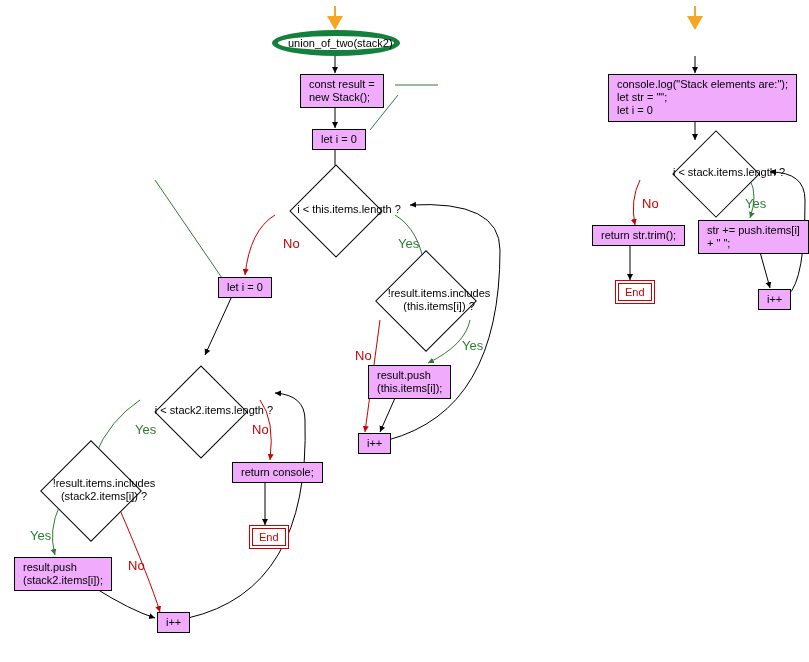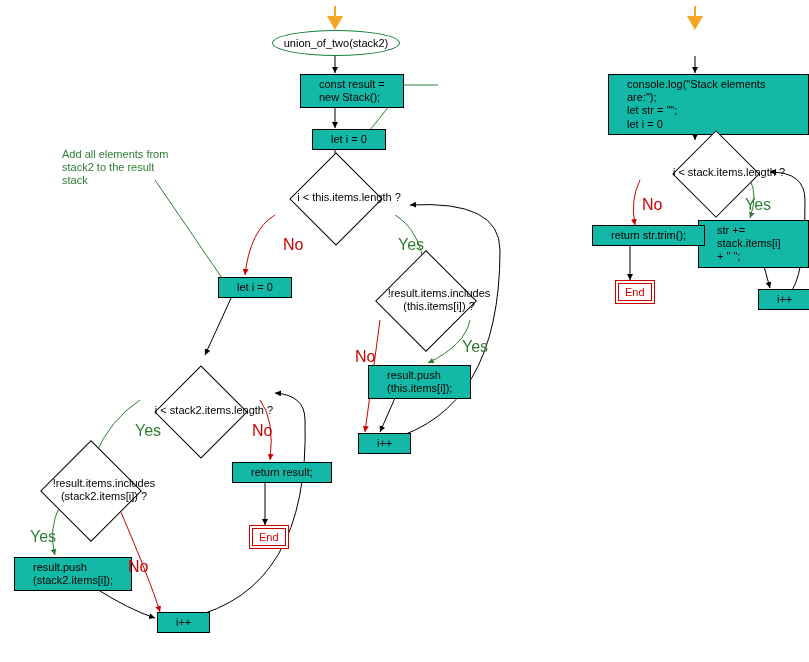--- a/index.html
+++ b/index.html
@@ -5,7 +5,7 @@
   html,body{margin:0;padding:0;font-family:Arial,Helvetica,sans-serif;font-size:11px;background:#fff}
   .canvas{position:relative;width:809px;height:662px}
   .node{position:absolute;box-sizing:border-box}
-  .ellipse{border:1px solid #15803d;border-radius:50%;display:flex;align-items:center;justify-content:center;text-align:center;padding:2px 10px}
+  .ellipse{border:6px solid #15803d;border-radius:50%;display:flex;align-items:center;text-align:center;padding:2px 10px}
   .box{border:1px solid #000;background:#14b8a6;padding:3px 18px;white-space:pre-line;line-height:1.2}
   .endbox{border:1px solid #c00;background:#fff;color:#c00;padding:2px 6px;box-shadow:0 0 0 2px #fff,0 0 0 3px #c00}
   .diamond{position:absolute}

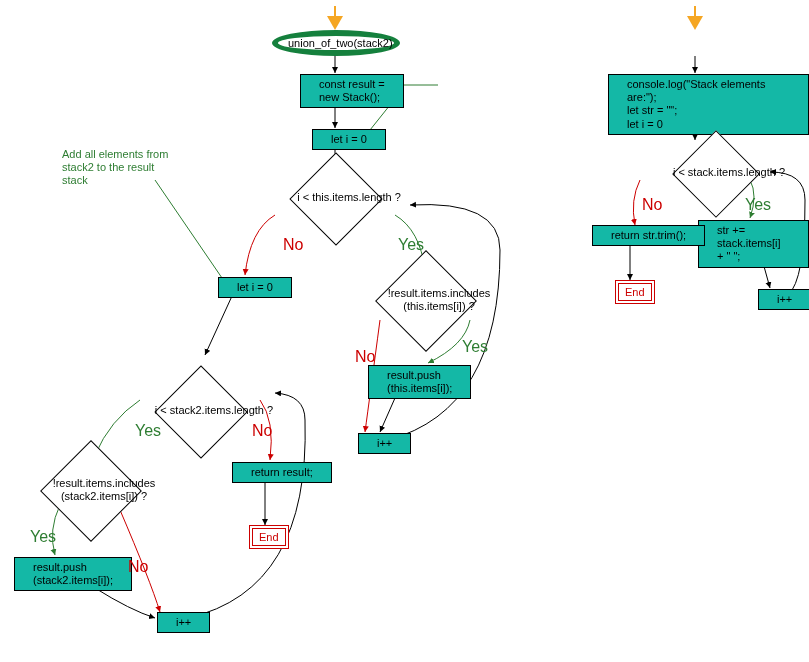--- a/index.html
+++ b/index.html
@@ -6,7 +6,7 @@
   .canvas{position:relative;width:809px;height:662px}
   .node{position:absolute;box-sizing:border-box}
   .ellipse{border:6px solid #15803d;border-radius:50%;display:flex;align-items:center;text-align:center;padding:2px 10px}
-  .box{border:1px solid #000;background:#14b8a6;padding:3px 18px;white-space:pre-line;line-height:1.2}
+  .box{border:1px solid #000;background:#f0abfc;padding:3px 8px;white-space:pre-line;line-height:1.2}
   .endbox{border:1px solid #c00;background:#fff;color:#c00;padding:2px 6px;box-shadow:0 0 0 2px #fff,0 0 0 3px #c00}
   .diamond{position:absolute}
   .diamond .shape{width:100%;height:100%;border:1px solid #000;background:#fff;transform:rotate(45deg)}

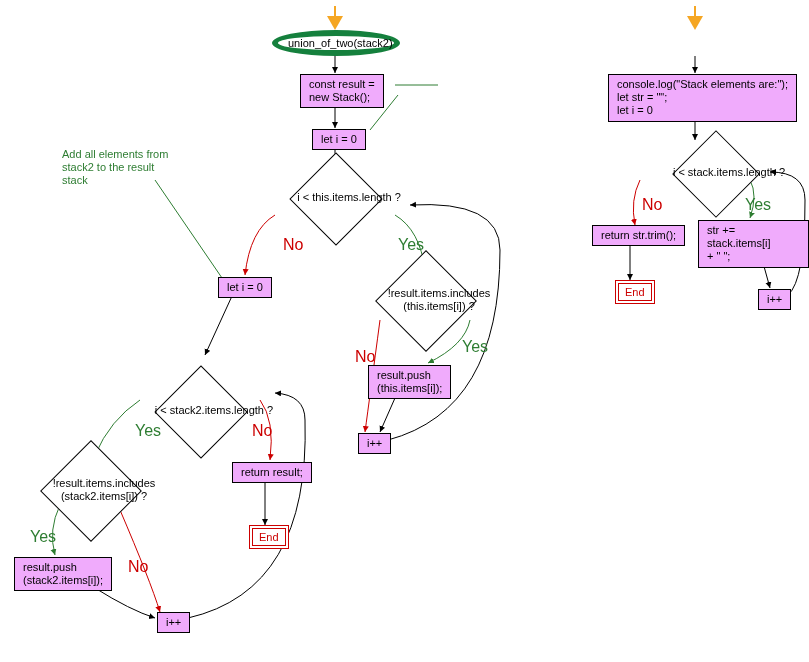--- a/index.html
+++ b/index.html
@@ -142,9 +142,6 @@
 
 <div class="node endbox" style="left:252px;top:528px"><span>End</span></div>
 
-<div class="comment" style="left:62px;top:148px"><span>Add all elements from
-stack2 to the result
-stack</span></div>
 
 <div class="edge-label yes" style="left:398px;top:236px">Yes</div>
 <div class="edge-label no" style="left:283px;top:236px">No</div>

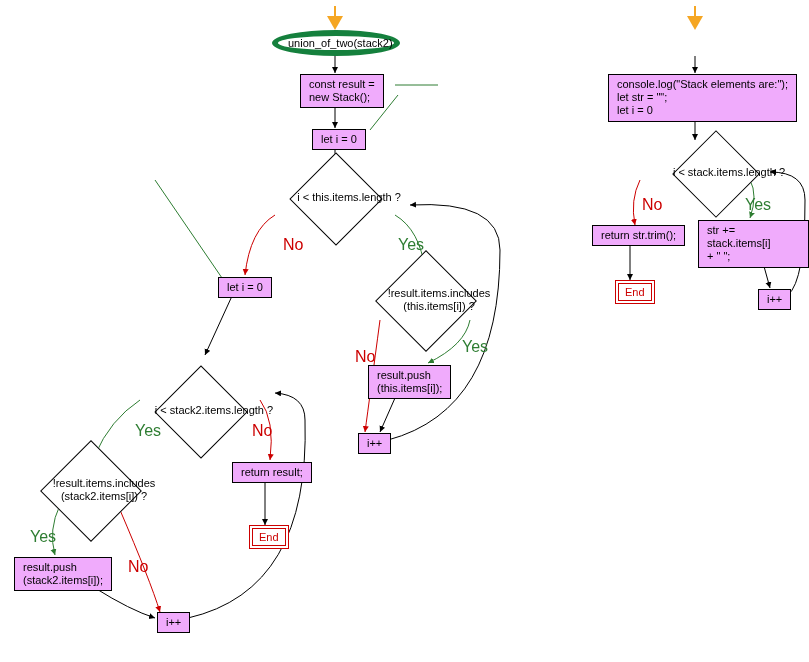--- a/index.html
+++ b/index.html
@@ -104,7 +104,7 @@
 
 <div class="node box" style="left:312px;top:129px"><span>let i = 0</span></div>
 
-<div class="diamond" style="left:285px;top:148px;width:100px;height:100px">
+<div class="diamond" style="left:285px;top:160px;width:100px;height:100px">
   <div class="shape" style="position:absolute;left:18px;top:18px;width:64px;height:64px"></div>
   <div class="dlabel" style="width:180px;left:-40px"><span>i &lt; this.items.length ?</span></div>
 </div>

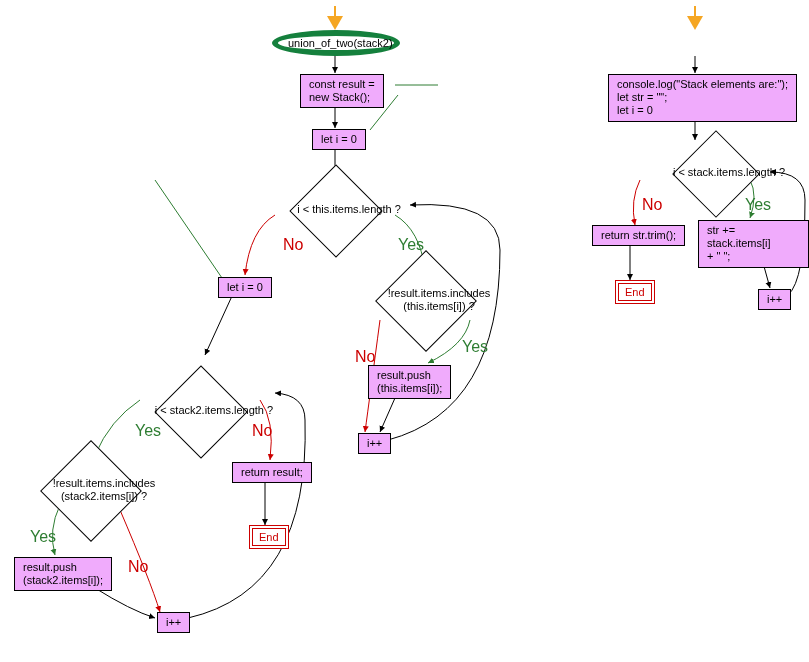--- a/index.html
+++ b/index.html
@@ -12,7 +12,7 @@
   .diamond .shape{width:100%;height:100%;border:1px solid #000;background:#fff;transform:rotate(45deg)}
   .diamond .dlabel{position:absolute;top:0;left:0;right:0;bottom:0;display:flex;align-items:center;justify-content:center;text-align:center;white-space:pre-line;line-height:1.2;padding:0 14px}
   .comment{position:absolute;color:#2e7d32;white-space:pre-line;line-height:1.2}
-  .edge-label{position:absolute;font-size:16px}
+  .edge-label{position:absolute;font-size:13px}
   .yes{color:#2e7d32}
   .no{color:#c00}
   svg{position:absolute;top:0;left:0;overflow:visible}

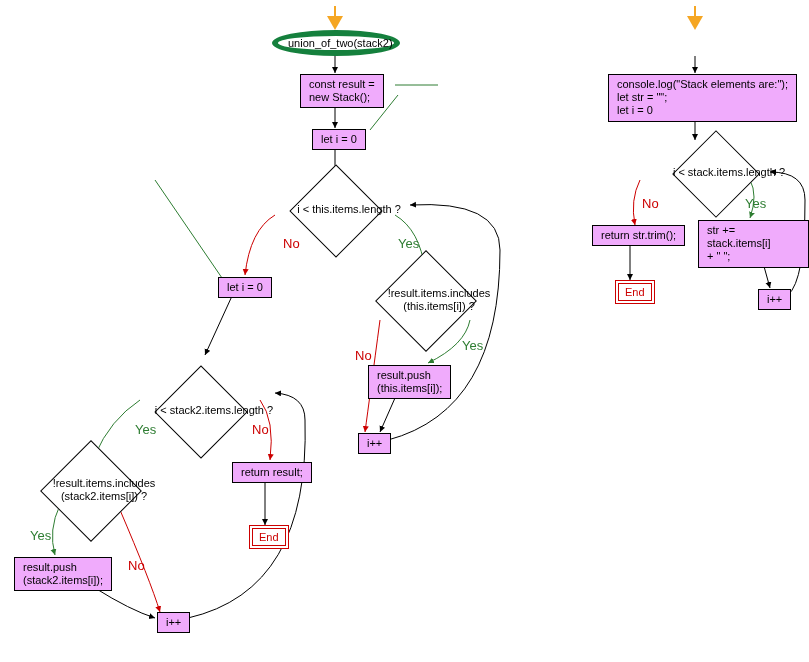--- a/index.html
+++ b/index.html
@@ -162,7 +162,7 @@
   <div class="dlabel" style="width:190px;left:-40px"><span>i &lt; stack.items.length ?</span></div>
 </div>
 
-<div class="node box" style="left:698px;top:220px"><span>str += stack.items[i]
+<div class="node box" style="left:698px;top:220px"><span>str += push.items[i]
 + " ";</span></div>
 
 <div class="node box" style="left:758px;top:289px"><span>i++</span></div>

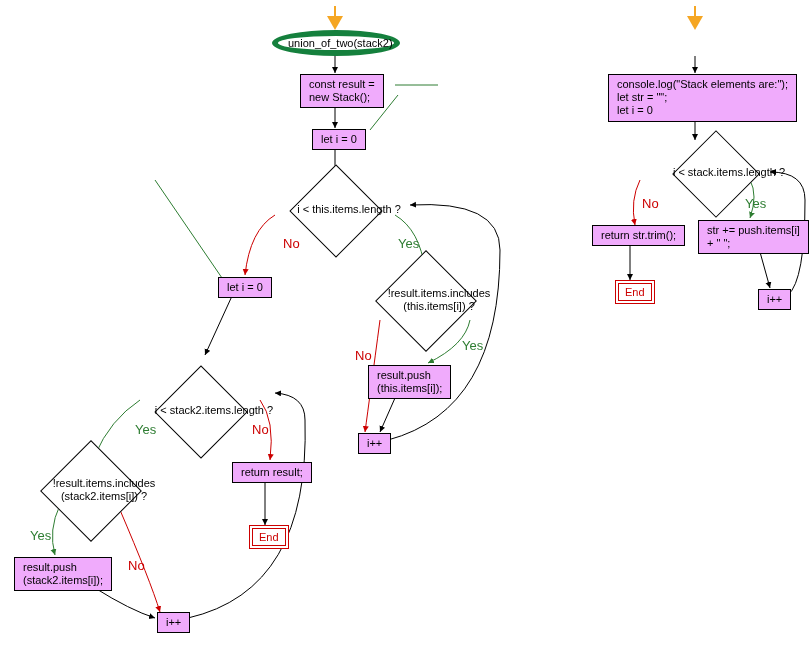--- a/index.html
+++ b/index.html
@@ -138,7 +138,7 @@
 
 <div class="node box" style="left:157px;top:612px"><span>i++</span></div>
 
-<div class="node box" style="left:232px;top:462px"><span>return result;</span></div>
+<div class="node box" style="left:232px;top:462px"><span>return console;</span></div>
 
 <div class="node endbox" style="left:252px;top:528px"><span>End</span></div>
 

